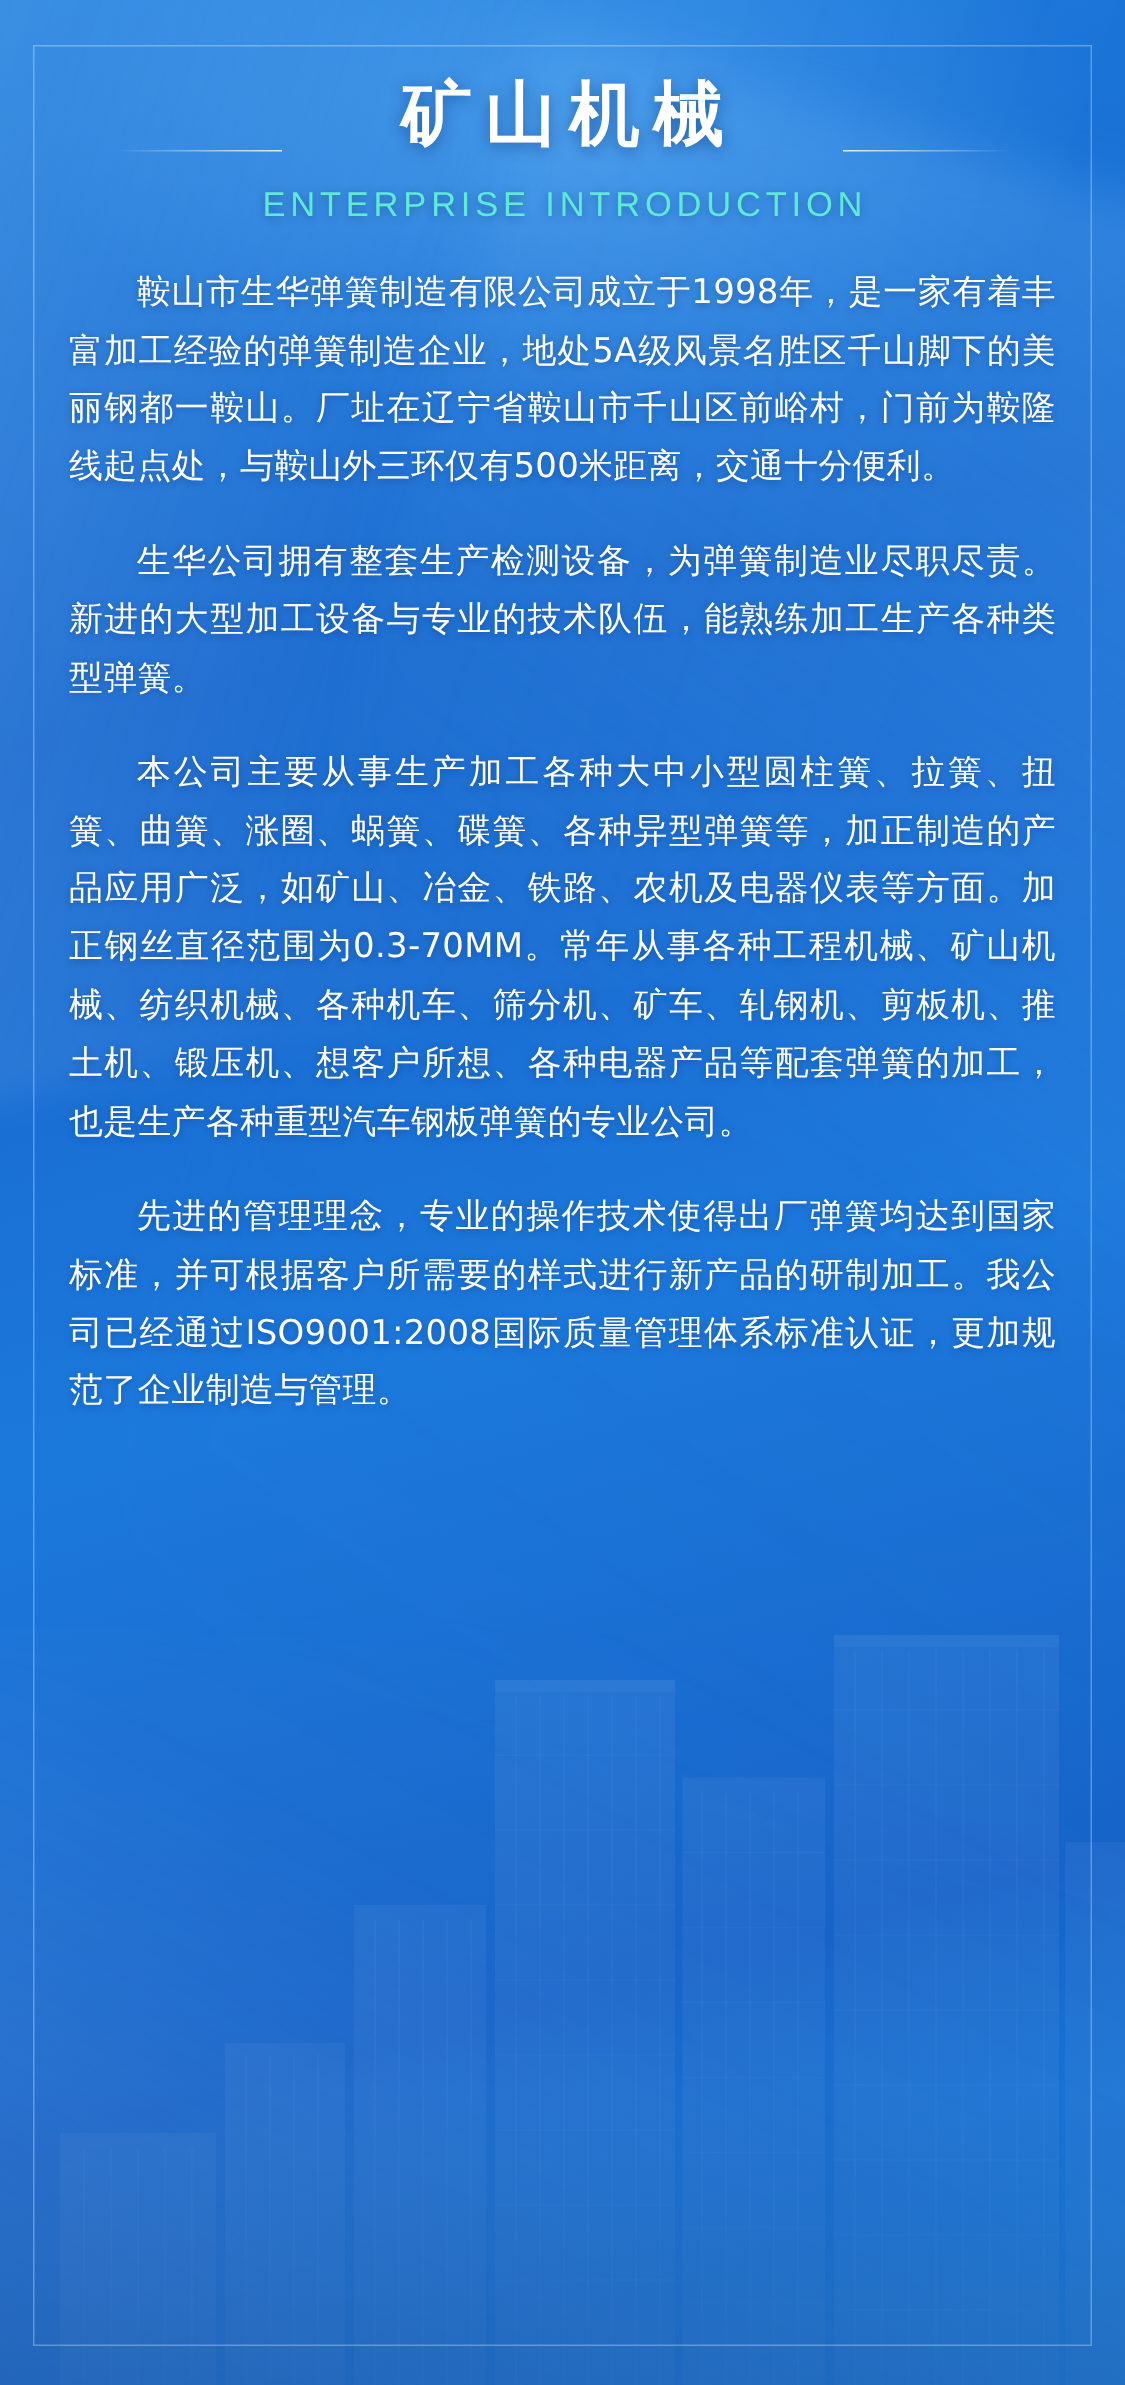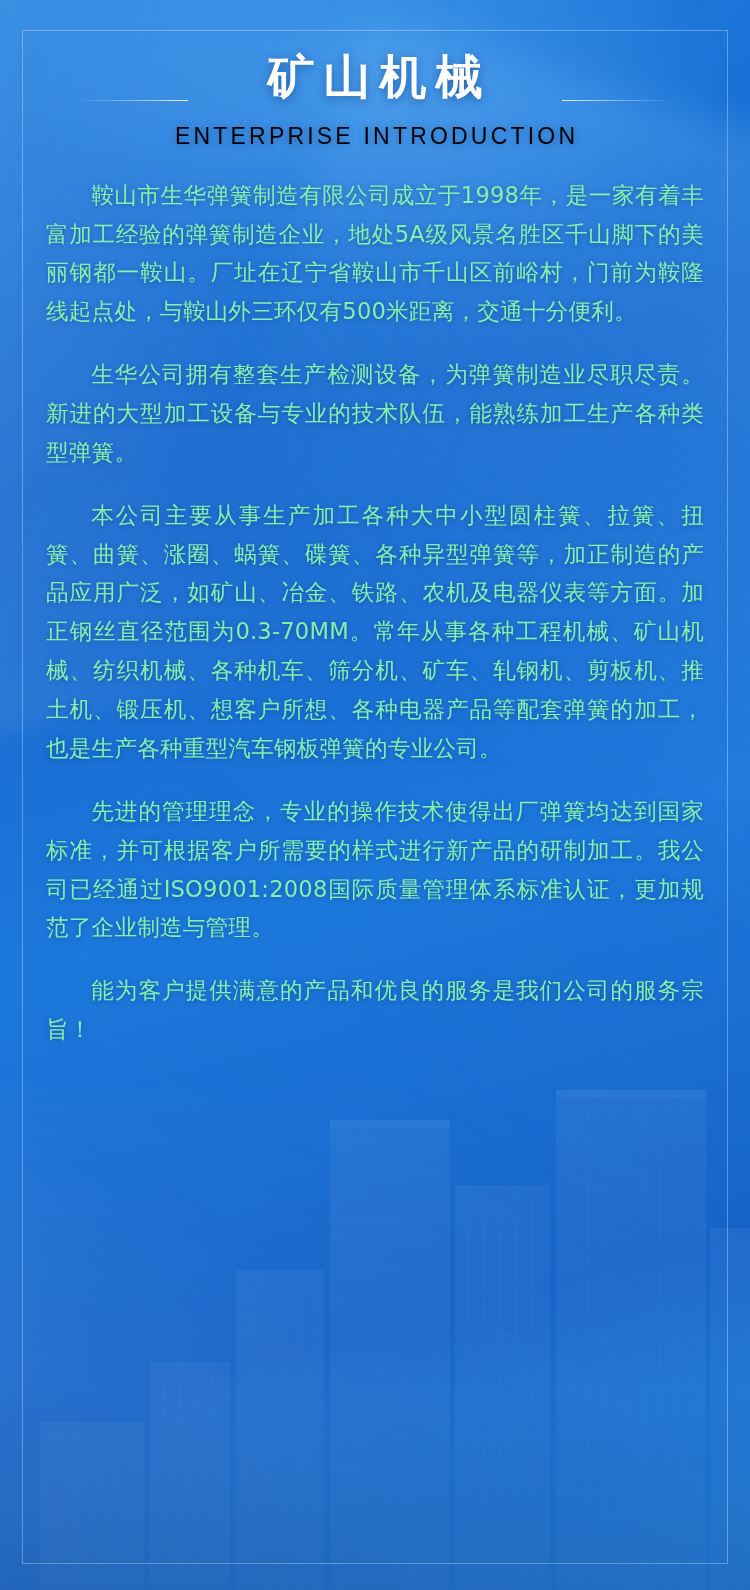--- a/index.html
+++ b/index.html
@@ -134,7 +134,7 @@
     font-family: "Liberation Sans", sans-serif;
     font-size: 23px;
     font-weight: normal;
-    color: #000000;
+    color: #5eead4;
     letter-spacing: 3.2px;
     text-indent: 3.2px;
     text-shadow: 0 1px 6px rgba(0, 40, 110, 0.35);

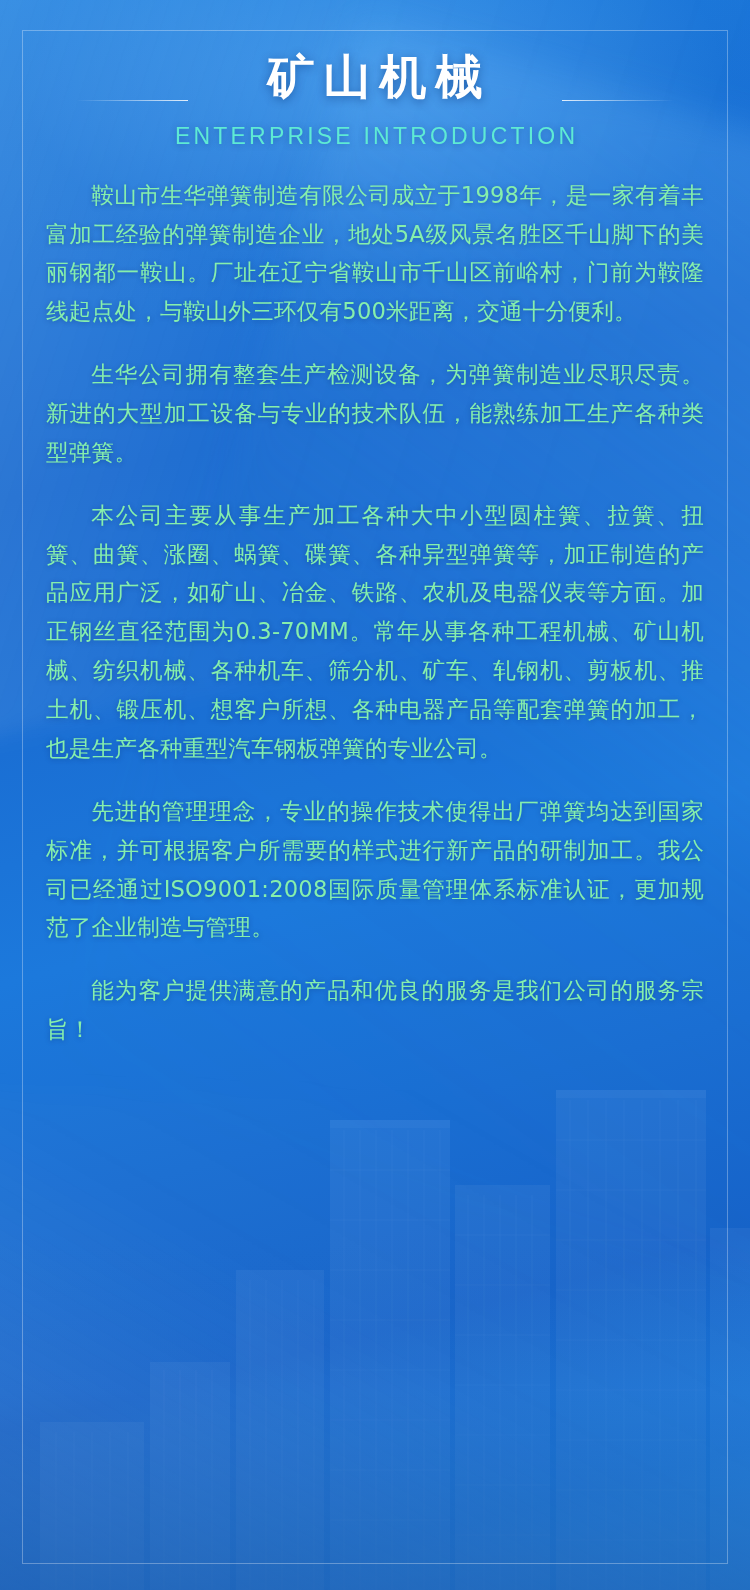--- a/index.html
+++ b/index.html
@@ -149,7 +149,7 @@
     font-family: "DejaVu Sans", "Liberation Sans", sans-serif;
     font-size: 22.6px;
     line-height: 1.72;
-    color: #86efac;
+    color: #ffffff;
     text-indent: 2em;
     text-align: justify;
     text-justify: inter-ideograph;

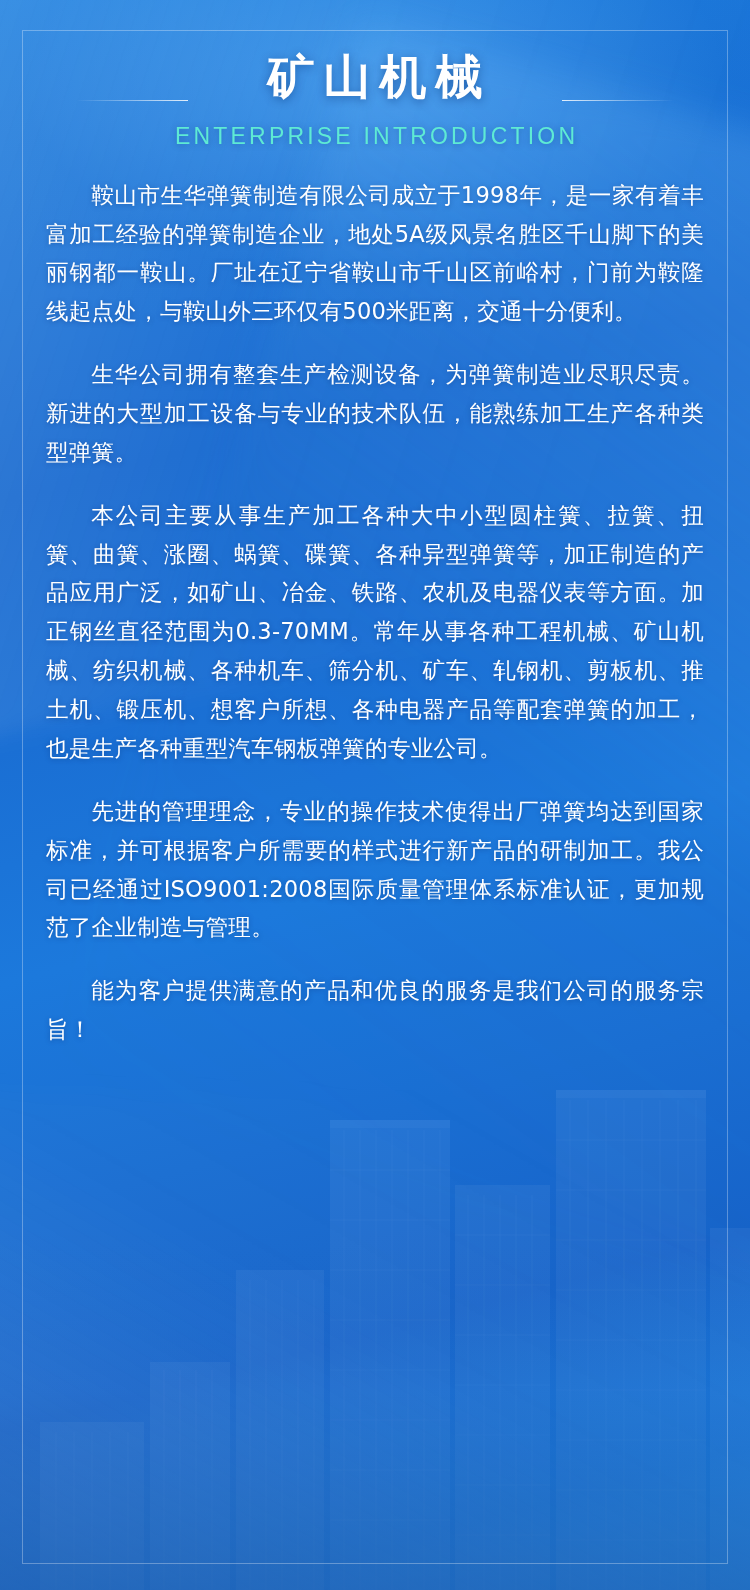--- a/index.html
+++ b/index.html
@@ -218,7 +218,6 @@
     <p class="para">生华公司拥有整套生产检测设备，为弹簧制造业尽职尽责。新进的大型加工设备与专业的技术队伍，能熟练加工生产各种类型弹簧。</p>
     <p class="para">本公司主要从事生产加工各种大中小型圆柱簧、拉簧、扭簧、曲簧、涨圈、蜗簧、碟簧、各种异型弹簧等，加正制造的产品应用广泛，如矿山、冶金、铁路、农机及电器仪表等方面。加正钢丝直径范围为0.3-70MM。常年从事各种工程机械、矿山机械、纺织机械、各种机车、筛分机、矿车、轧钢机、剪板机、推土机、锻压机、想客户所想、各种电器产品等配套弹簧的加工，也是生产各种重型汽车钢板弹簧的专业公司。</p>
     <p class="para">先进的管理理念，专业的操作技术使得出厂弹簧均达到国家标准，并可根据客户所需要的样式进行新产品的研制加工。我公司已经通过ISO9001:2008国际质量管理体系标准认证，更加规范了企业制造与管理。</p>
-    <p class="para">能为客户提供满意的产品和优良的服务是我们公司的服务宗旨！</p>
   </div>
 
 </div>

